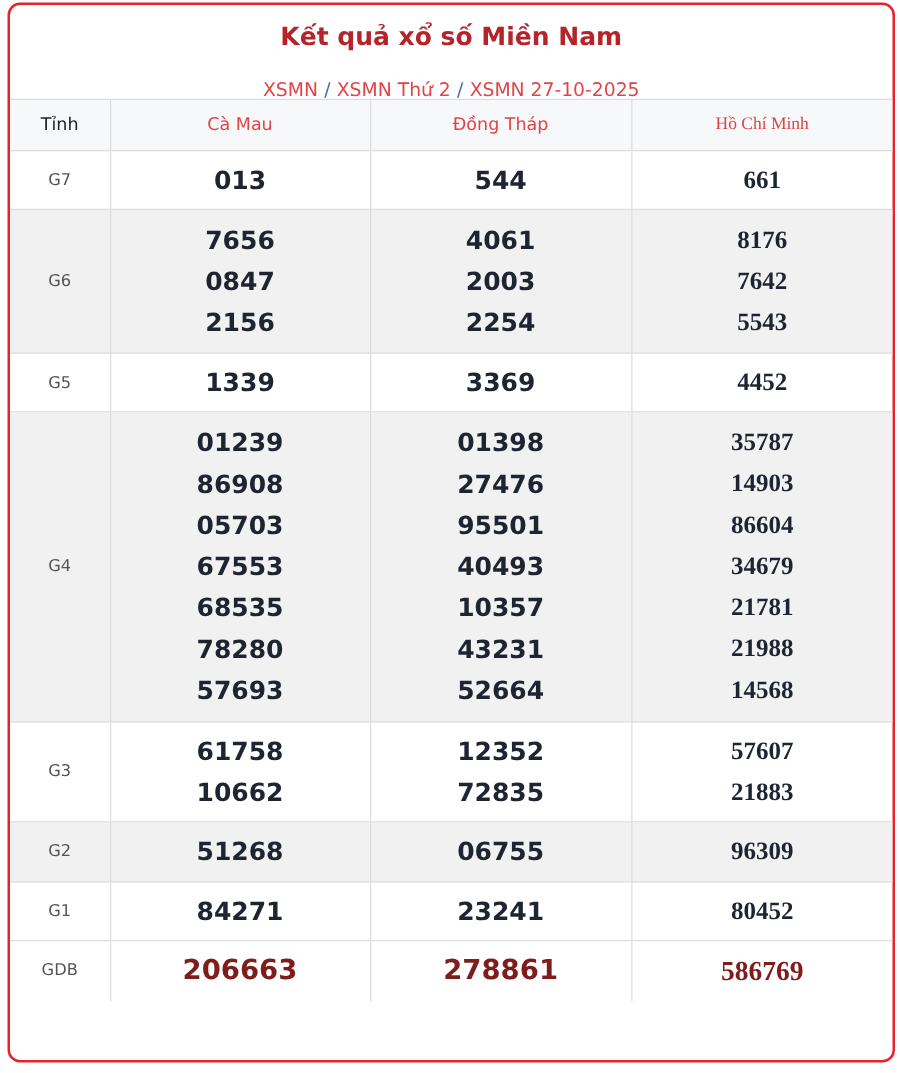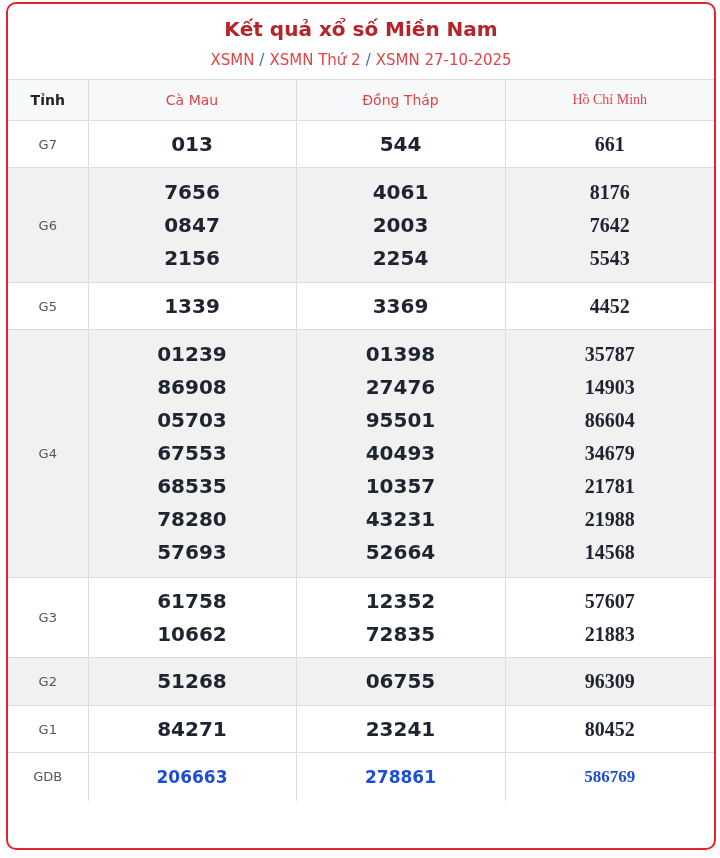--- a/index.html
+++ b/index.html
@@ -10,7 +10,7 @@
   }
   .head { height: 75px; text-align: center; }
   .title { padding-top: 12px; font-size: 20px; font-weight: bold; color: #b5242a; line-height: 26px; }
-  .crumbs { margin-top: 8px; font-size: 15px; color: #e04448; line-height: 20px; }
+  .crumbs { margin-top: 20px; font-size: 15px; color: #e04448; line-height: 20px; }
   .crumbs .sep { color: #3c6fa8; margin: 0 5px; }
   .crumbs a { color: #e04448; text-decoration: none; }
   table { border-collapse: collapse; width: 706px; table-layout: fixed; }

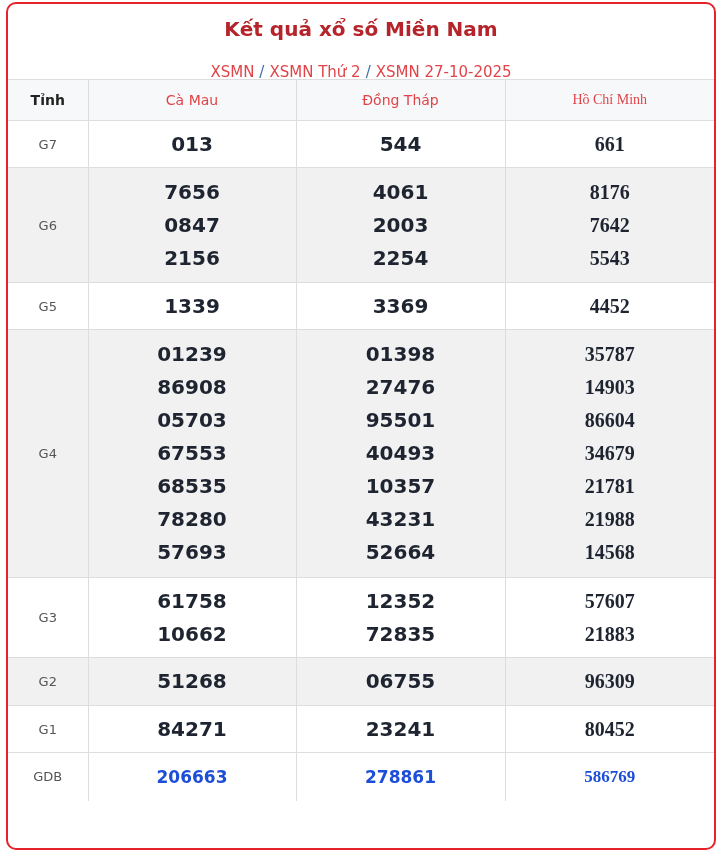--- a/index.html
+++ b/index.html
@@ -18,7 +18,7 @@
   tr > :first-child { border-left: none; }
   tr > :last-child { border-right: none; font-family: Liberation Serif, serif; }
   thead th { height: 40px; background: #f7f8f9; font-weight: normal; font-size: 14px; }
-  thead th.tinh { color: #222; font-weight: bold; }
+  thead th.tinh { color: #222; font-weight: normal; }
   thead th.prov { color: #e04448; }
   td.lbl { font-size: 13px; color: #555; }
   td.num { font-size: 20px; font-weight: bold; color: #1e2430; line-height: 33px; }

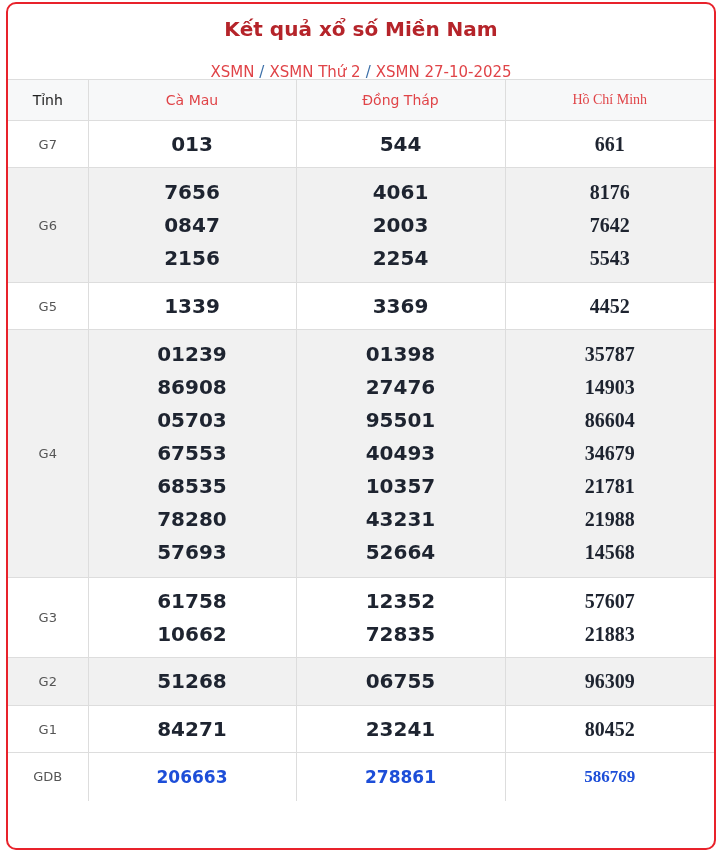--- a/index.html
+++ b/index.html
@@ -24,7 +24,7 @@
   td.num { font-size: 20px; font-weight: bold; color: #1e2430; line-height: 33px; }
   td.num .line { display: block; }
   tr.gray td { background: #f1f1f1; }
-  td.special { font-size: 17px; font-weight: bold; color: #1d4ed8; }
+  td.special { font-size: 22px; font-weight: bold; color: #7f1d1d; }
   tbody tr:last-child td { border-bottom: none; }
 </style>
 </head>

